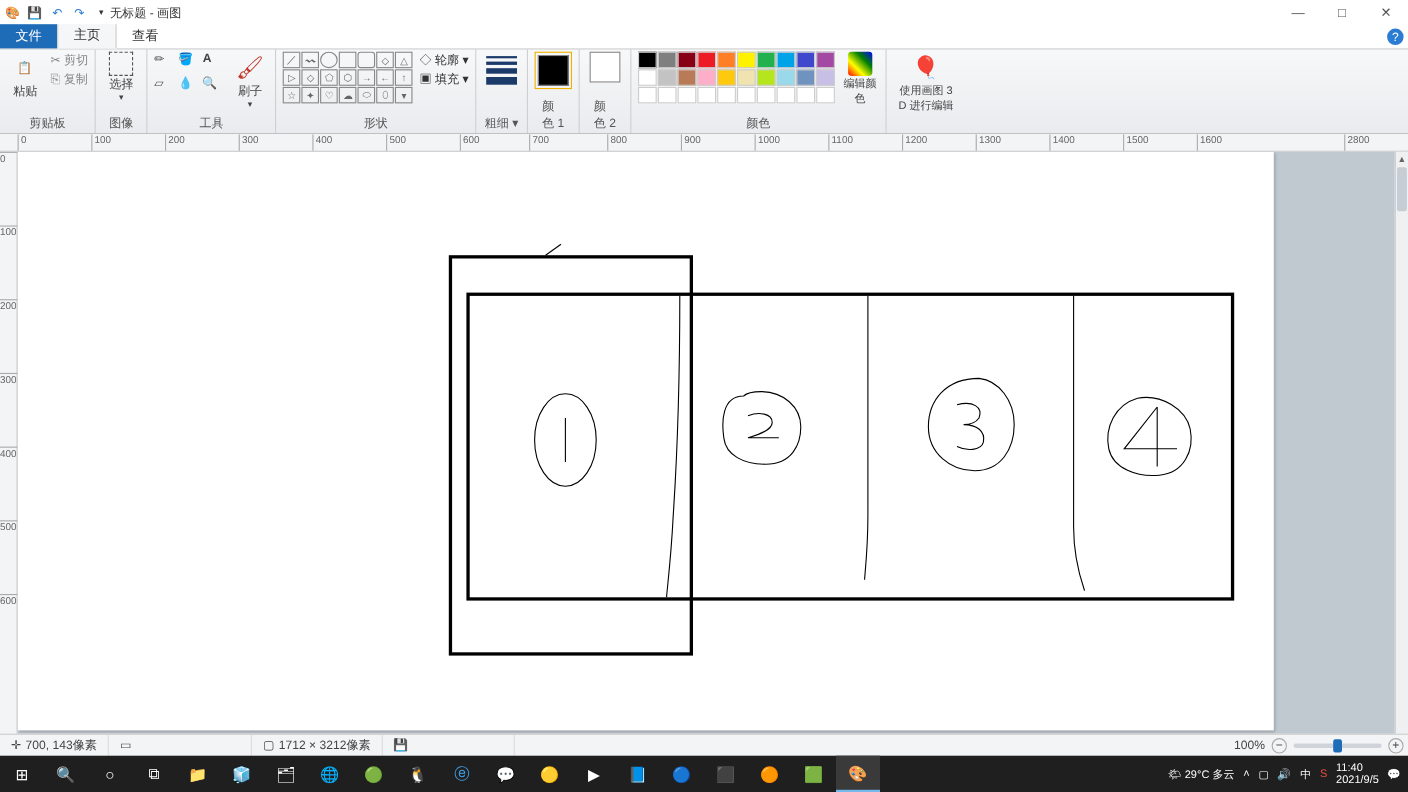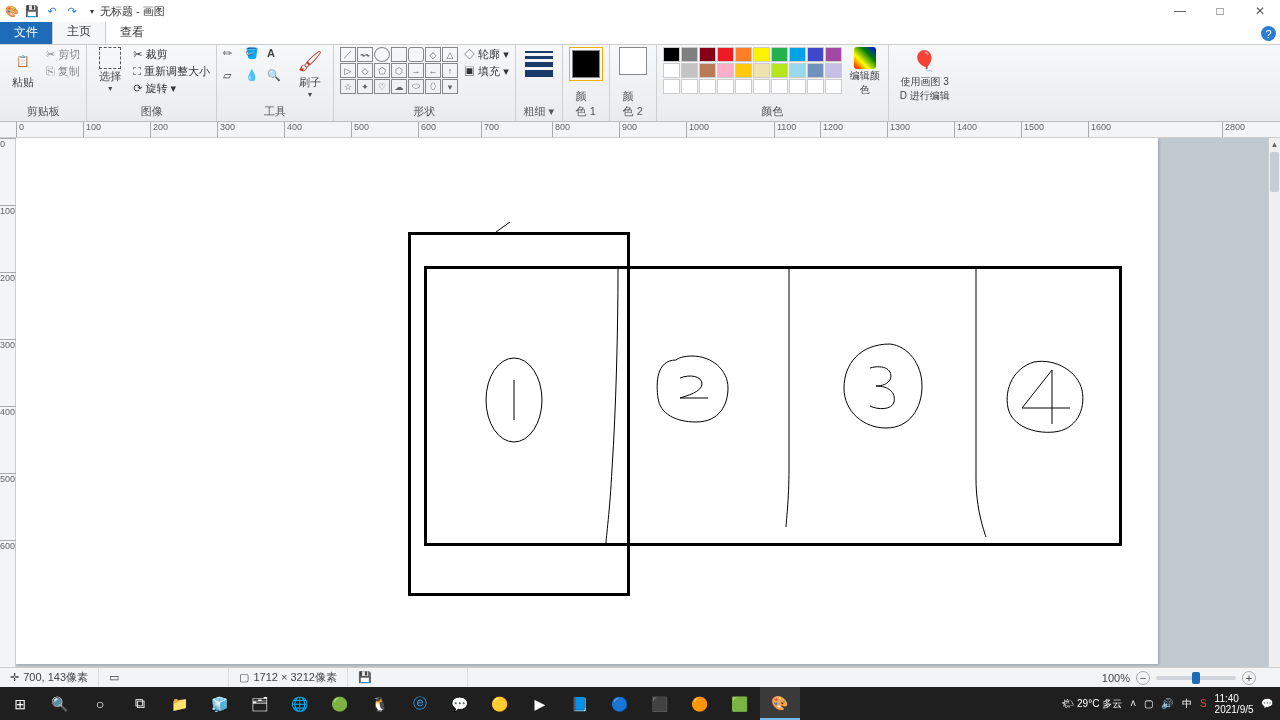--- a/index.html
+++ b/index.html
@@ -126,11 +126,6 @@
         <div class="icon" style="border:1px dashed #555;width:22px;height:22px;"></div>
         <span>选择</span>
         <span style="font-size:8px;">▾</span>
-      </div>
-      <div class="small-row" style="color:#333;">
-        <span>✂ <span>裁剪</span></span>
-        <span>⛶ <span>重新调整大小</span></span>
-        <span>⟳ <span>旋转</span> ▾</span>
       </div>
     </div>
     <div class="group-label">图像</div>

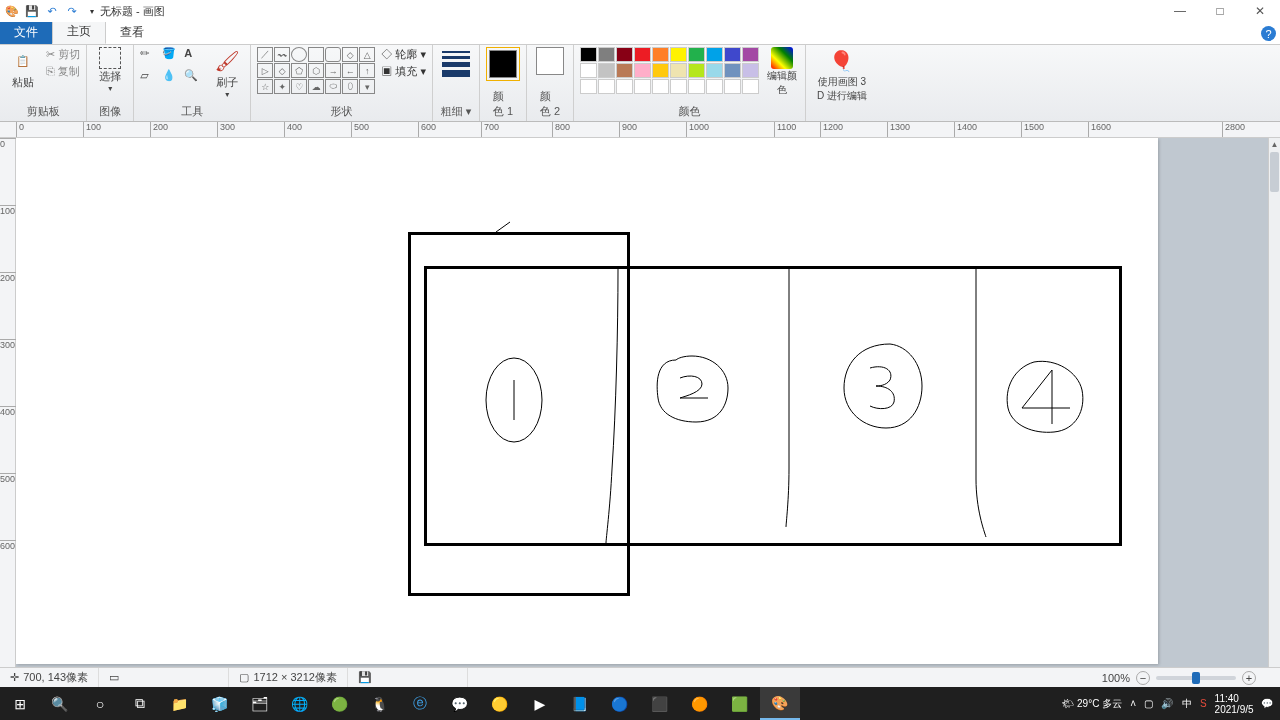--- a/index.html
+++ b/index.html
@@ -283,7 +283,7 @@
     <div class="tick" style="left: 552px;">800</div>
     <div class="tick" style="left: 619px;">900</div>
     <div class="tick" style="left: 686px;">1000</div>
-    <div class="tick" style="left: 753px; margin-left: 21px;">1100</div>
+    <div class="tick" style="left: 753px;">1100</div>
     <div class="tick" style="left: 820px;">1200</div>
     <div class="tick" style="left: 887px;">1300</div>
     <div class="tick" style="left: 954px;">1400</div>

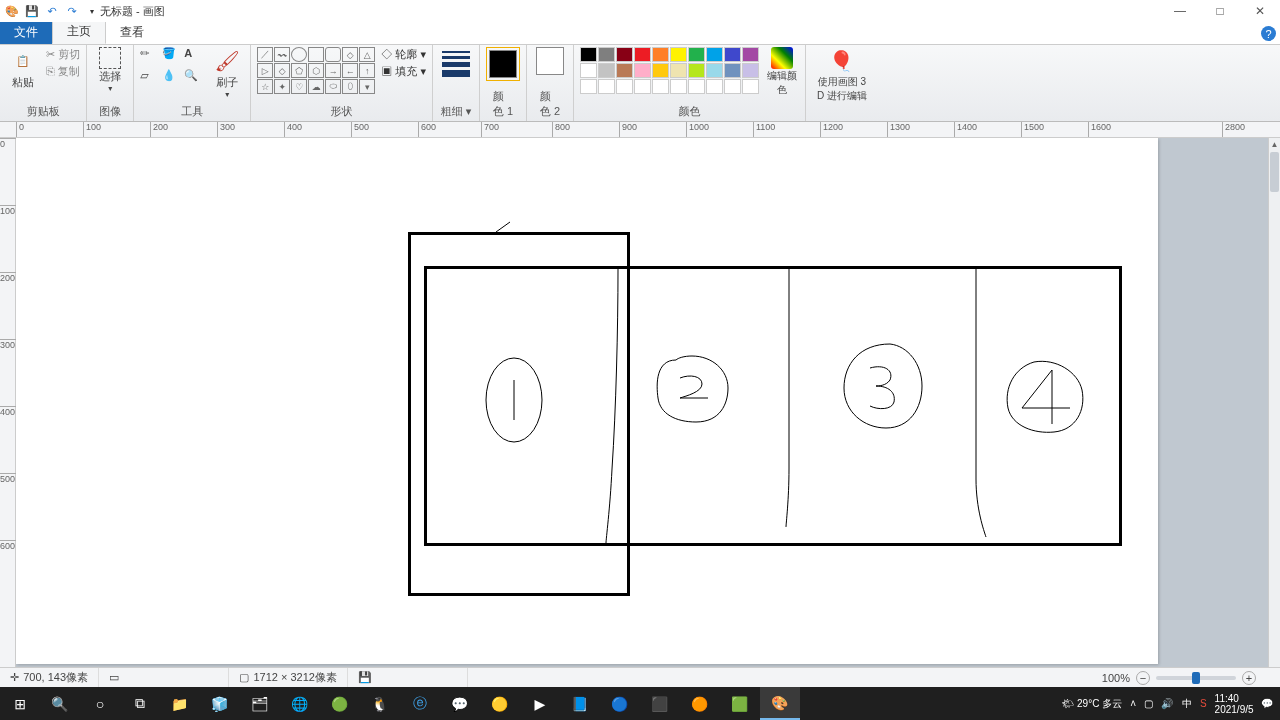--- a/index.html
+++ b/index.html
@@ -58,7 +58,7 @@
 .statusbar { position:absolute; left:0; right:0; bottom:33px; height:20px; background:#f3f4f6; border-top:1px solid #ccc; display:flex; align-items:center; font-size:11px; color:#444; }
 .statusbar .cell { padding: 0 10px; border-right:1px solid #ddd; display:flex; align-items:center; gap:4px; height:100%;}
 .statusbar .spacer { flex:1; }
-.zoom { display:flex; align-items:center; gap:6px; padding-right:24px;}
+.zoom { display:flex; align-items:center; gap:6px; padding-right:4px;}
 .zoom-track { width:80px; height:4px; background:#d0d4da; position:relative; border-radius:2px;}
 .zoom-track .knob { position:absolute; left:50%; top:-4px; width:8px; height:12px; background:#1e6bb8; border-radius:2px; transform:translateX(-50%);}
 

